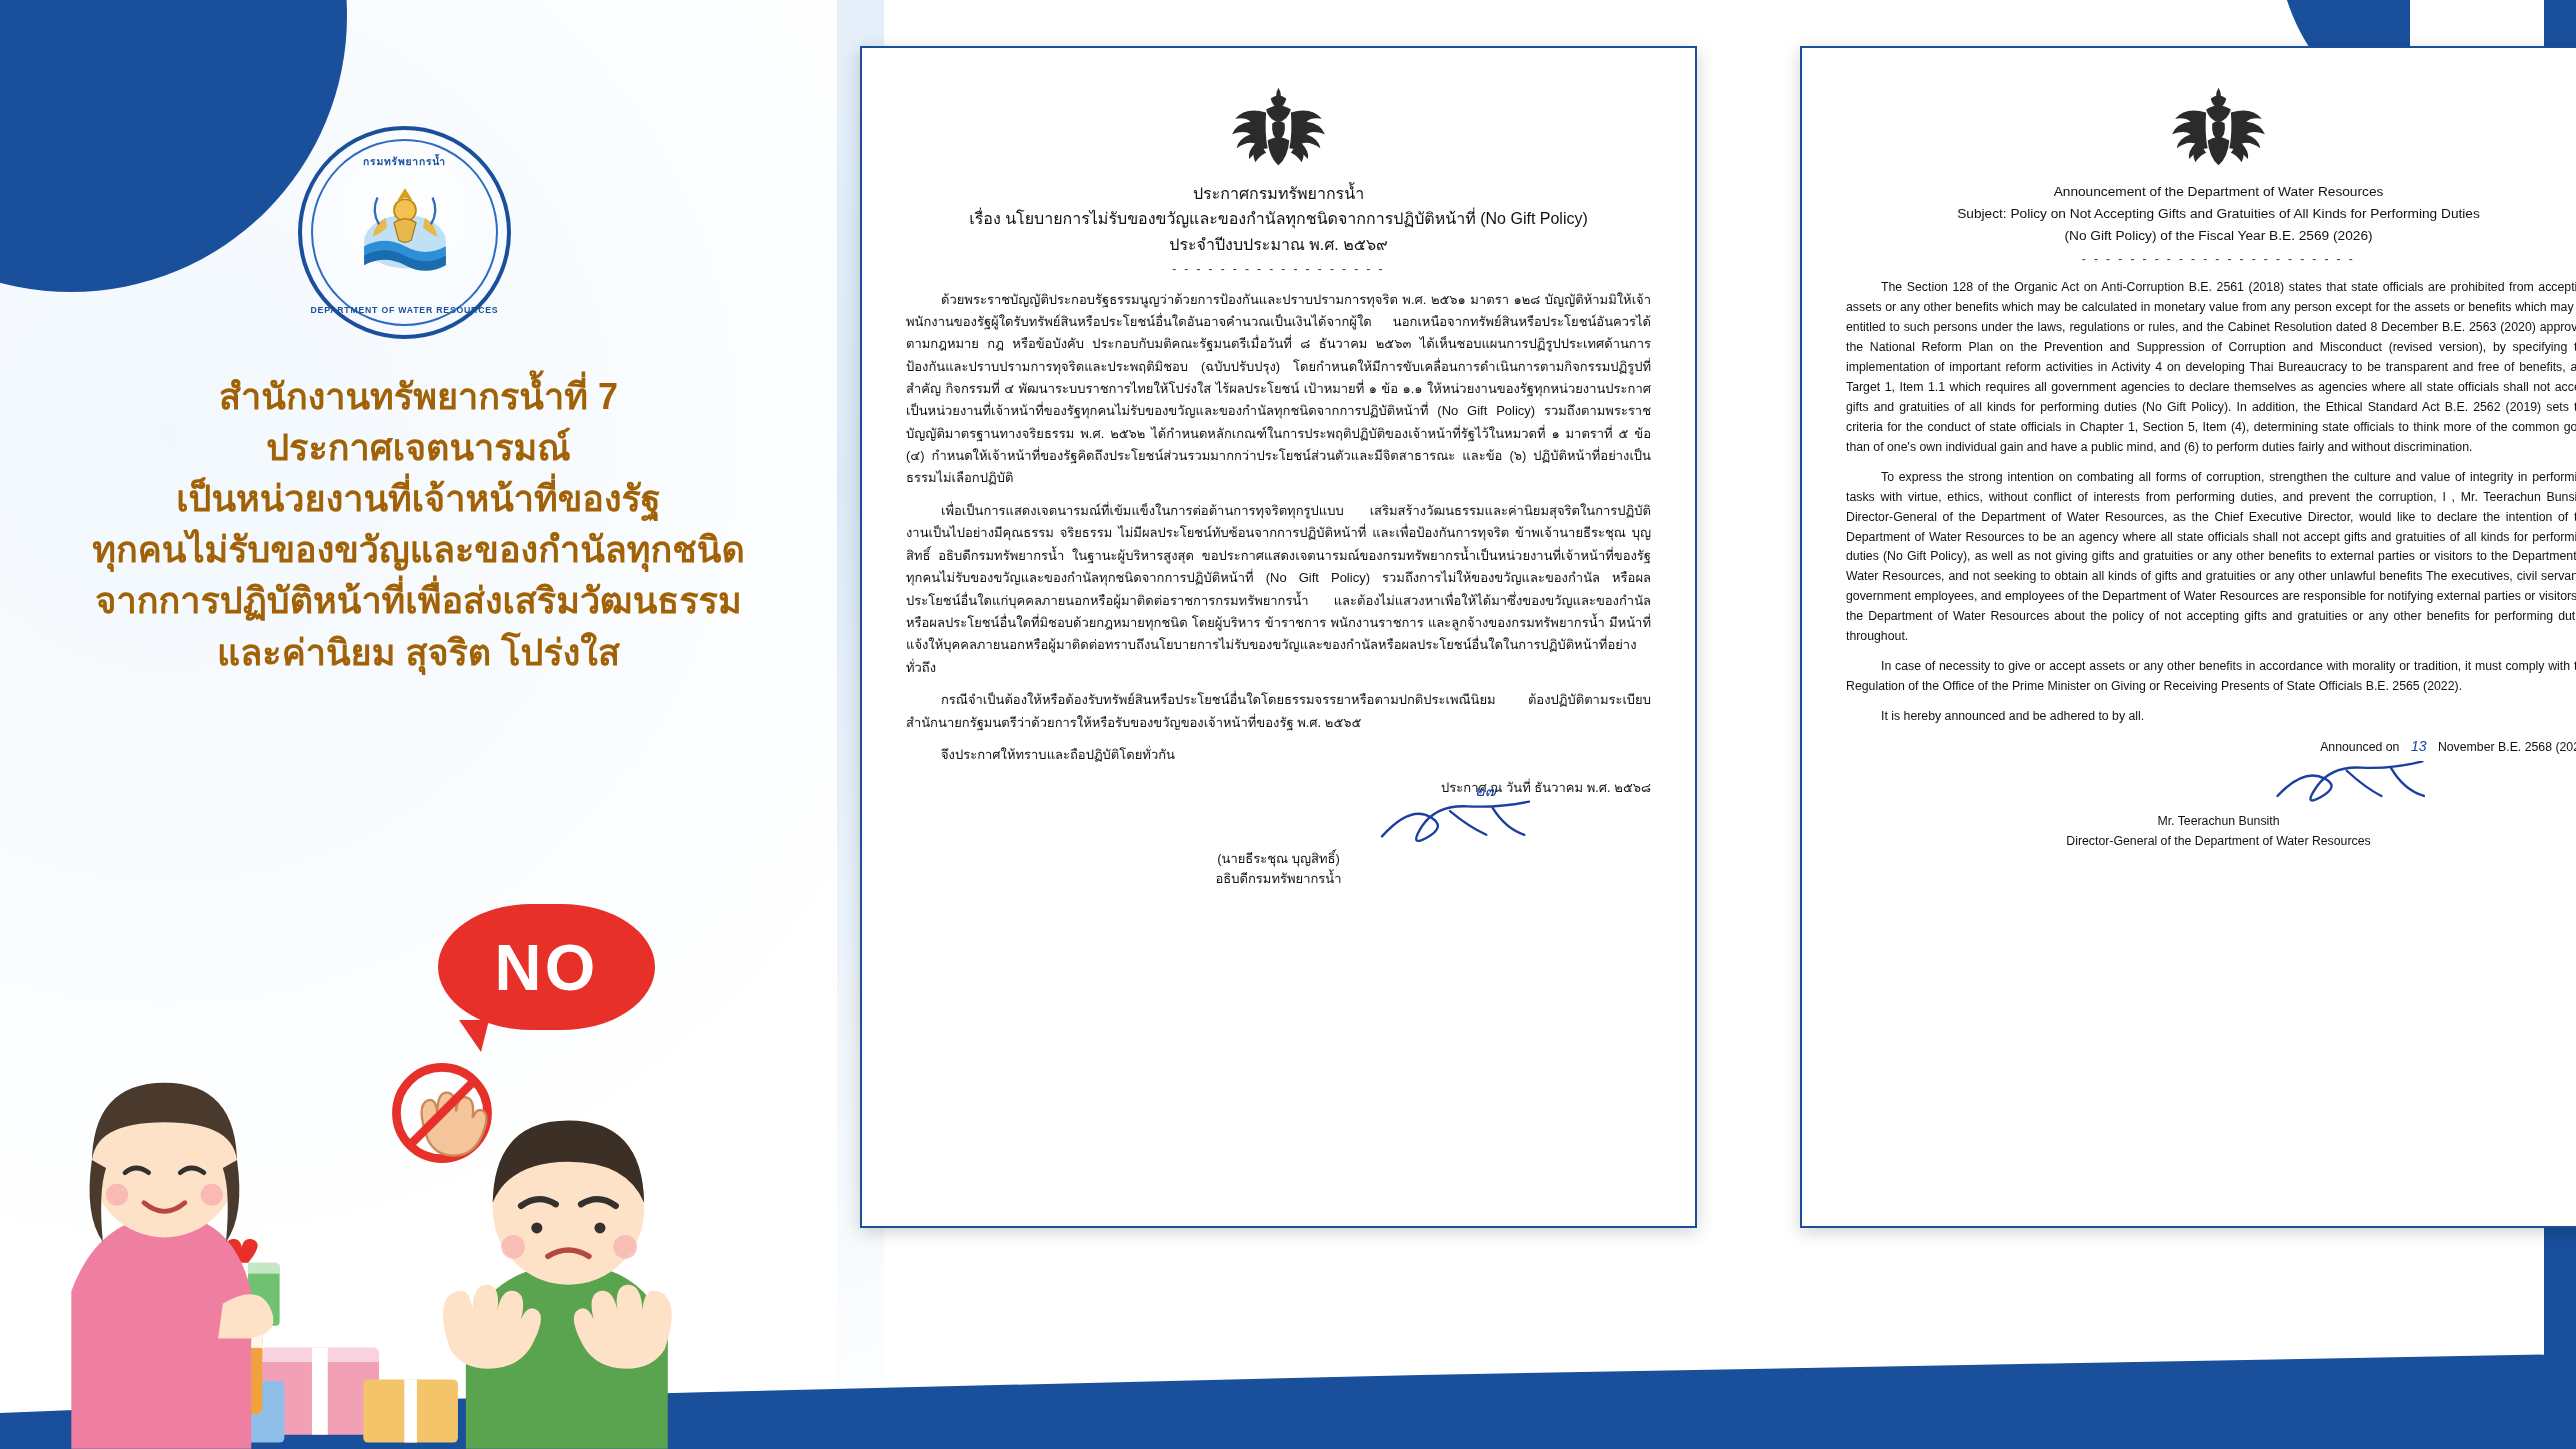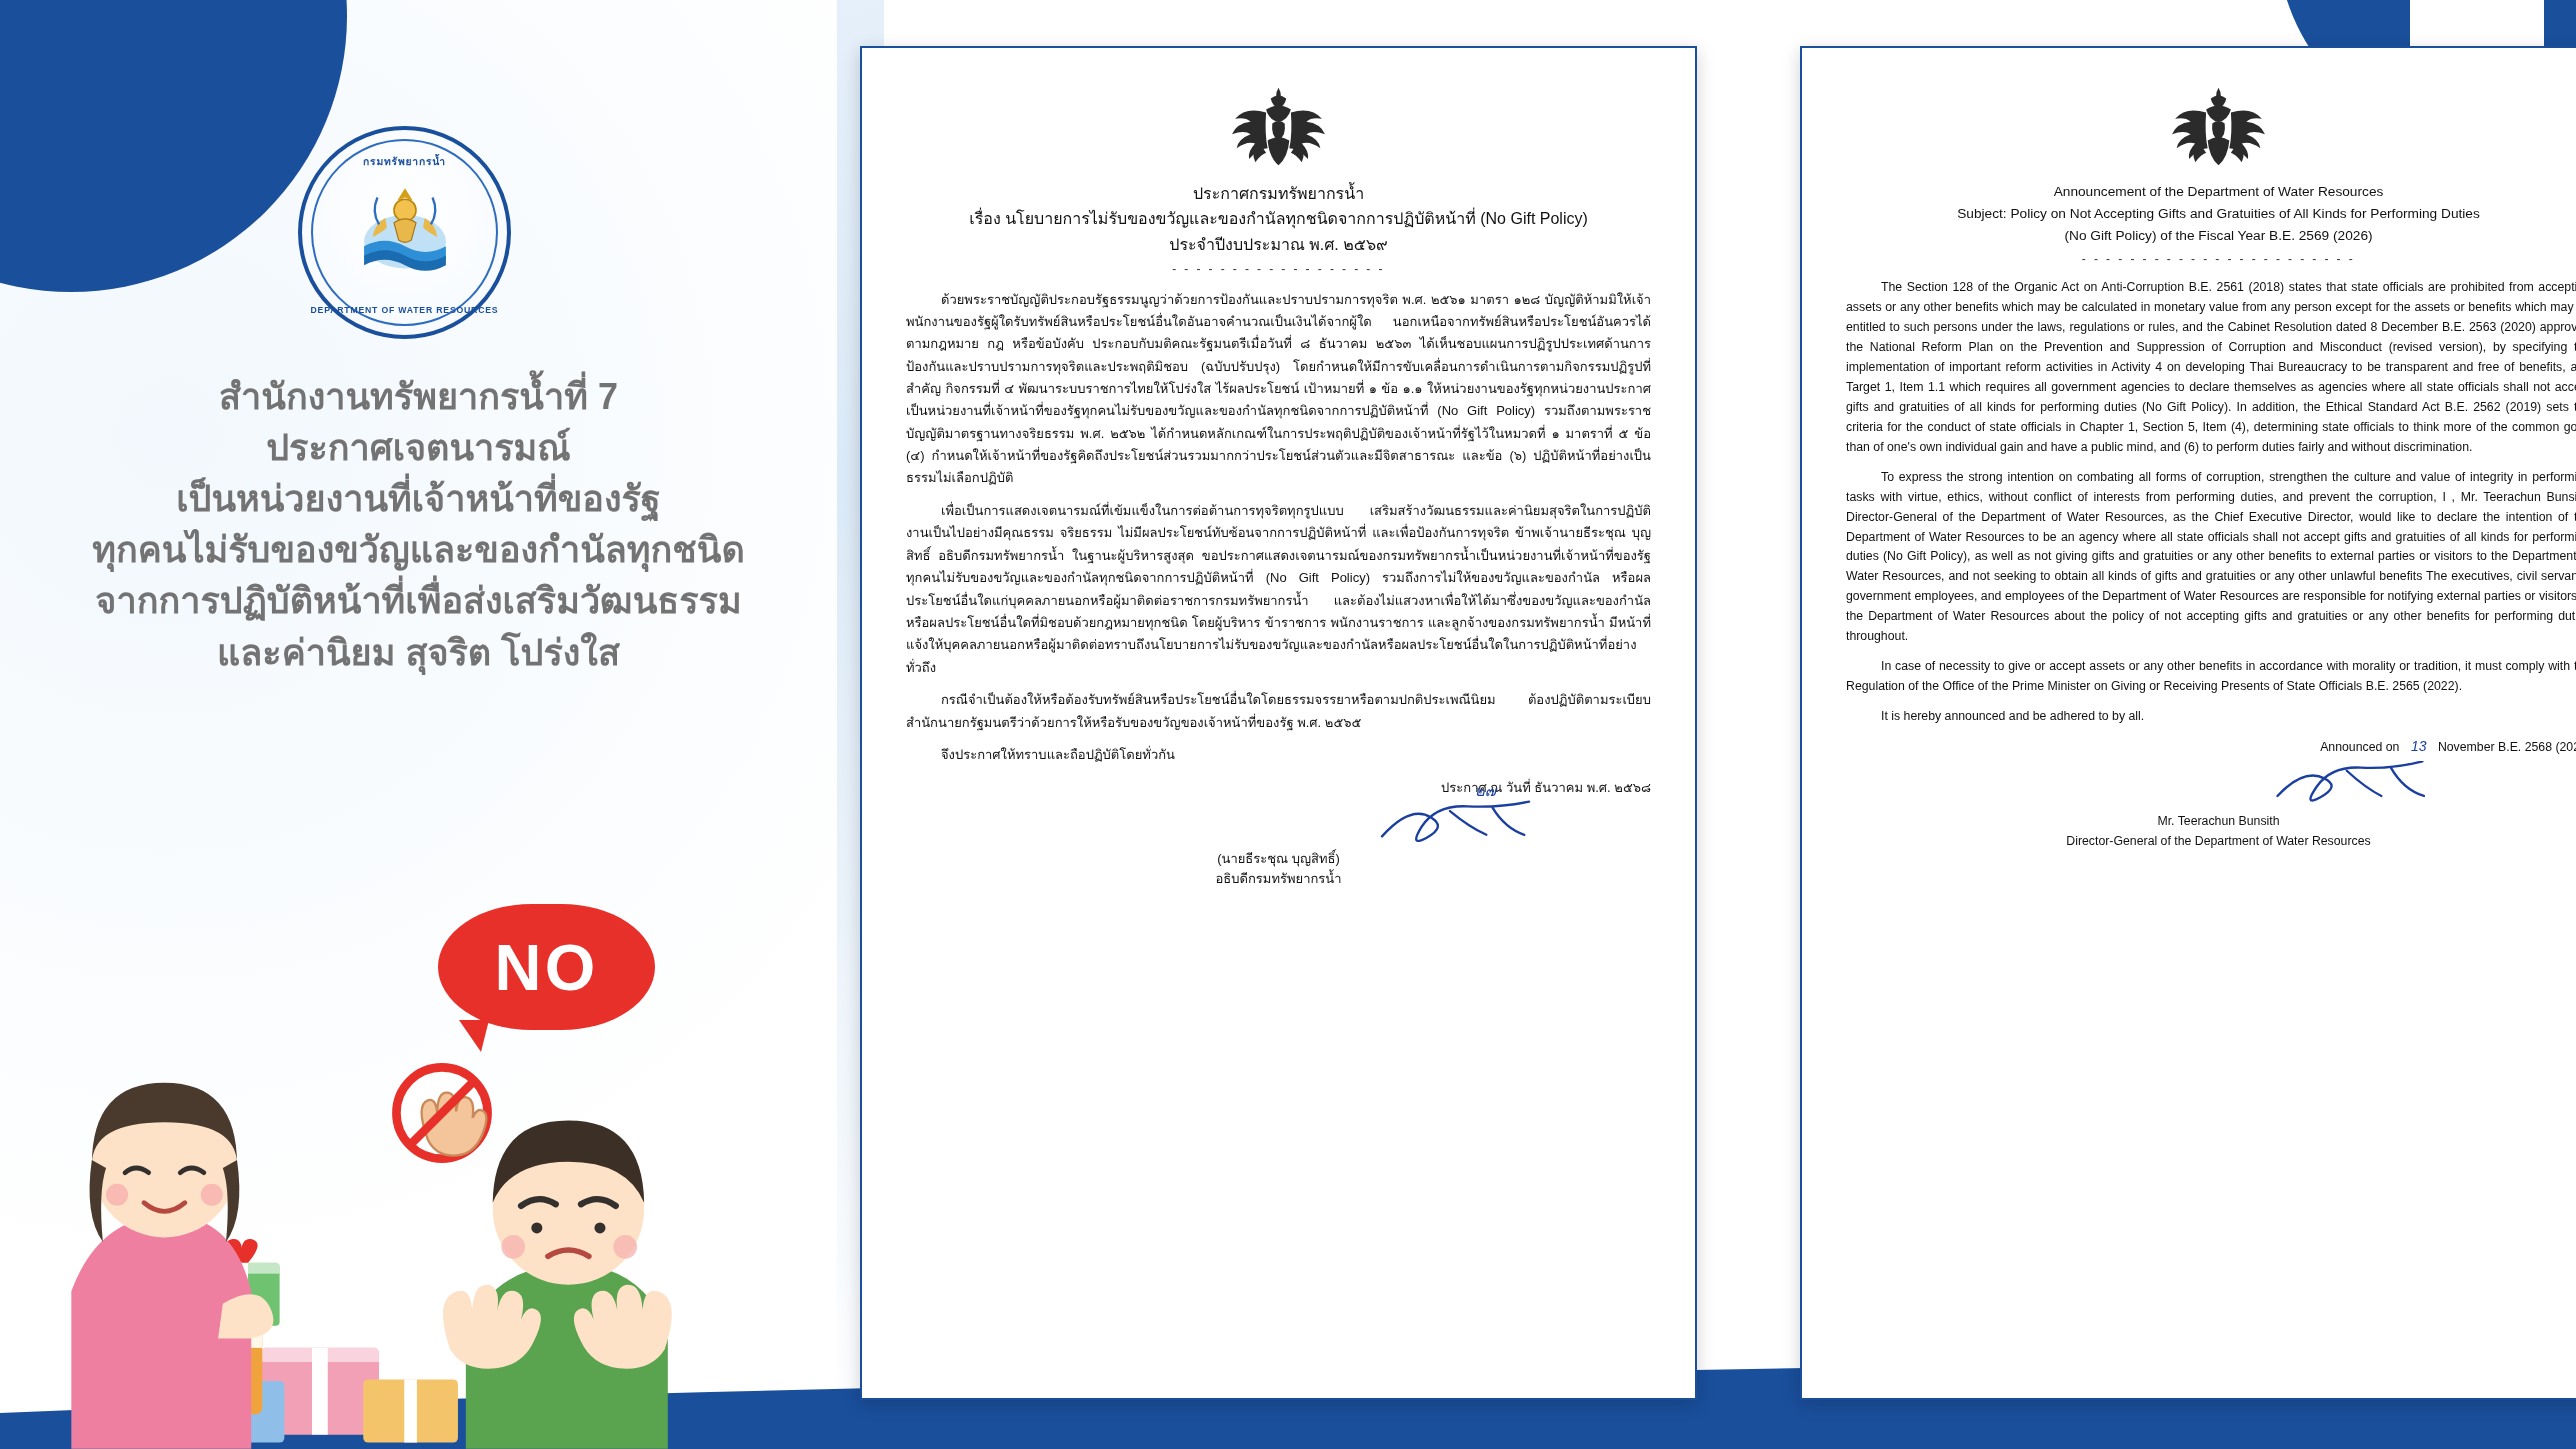--- a/index.html
+++ b/index.html
@@ -109,7 +109,7 @@
 
   
   .doc {
-    position:absolute; top:46px; width:837px; height:1354px;
+    position:absolute; top:46px; width:837px; height:1182px;
     background:#ffffff; border:2.4px solid #1a4f9c;
     box-shadow: 0 4.7px 17.4px rgba(0,0,0,0.18);
     padding: 20.5px 44px 16px 44px;

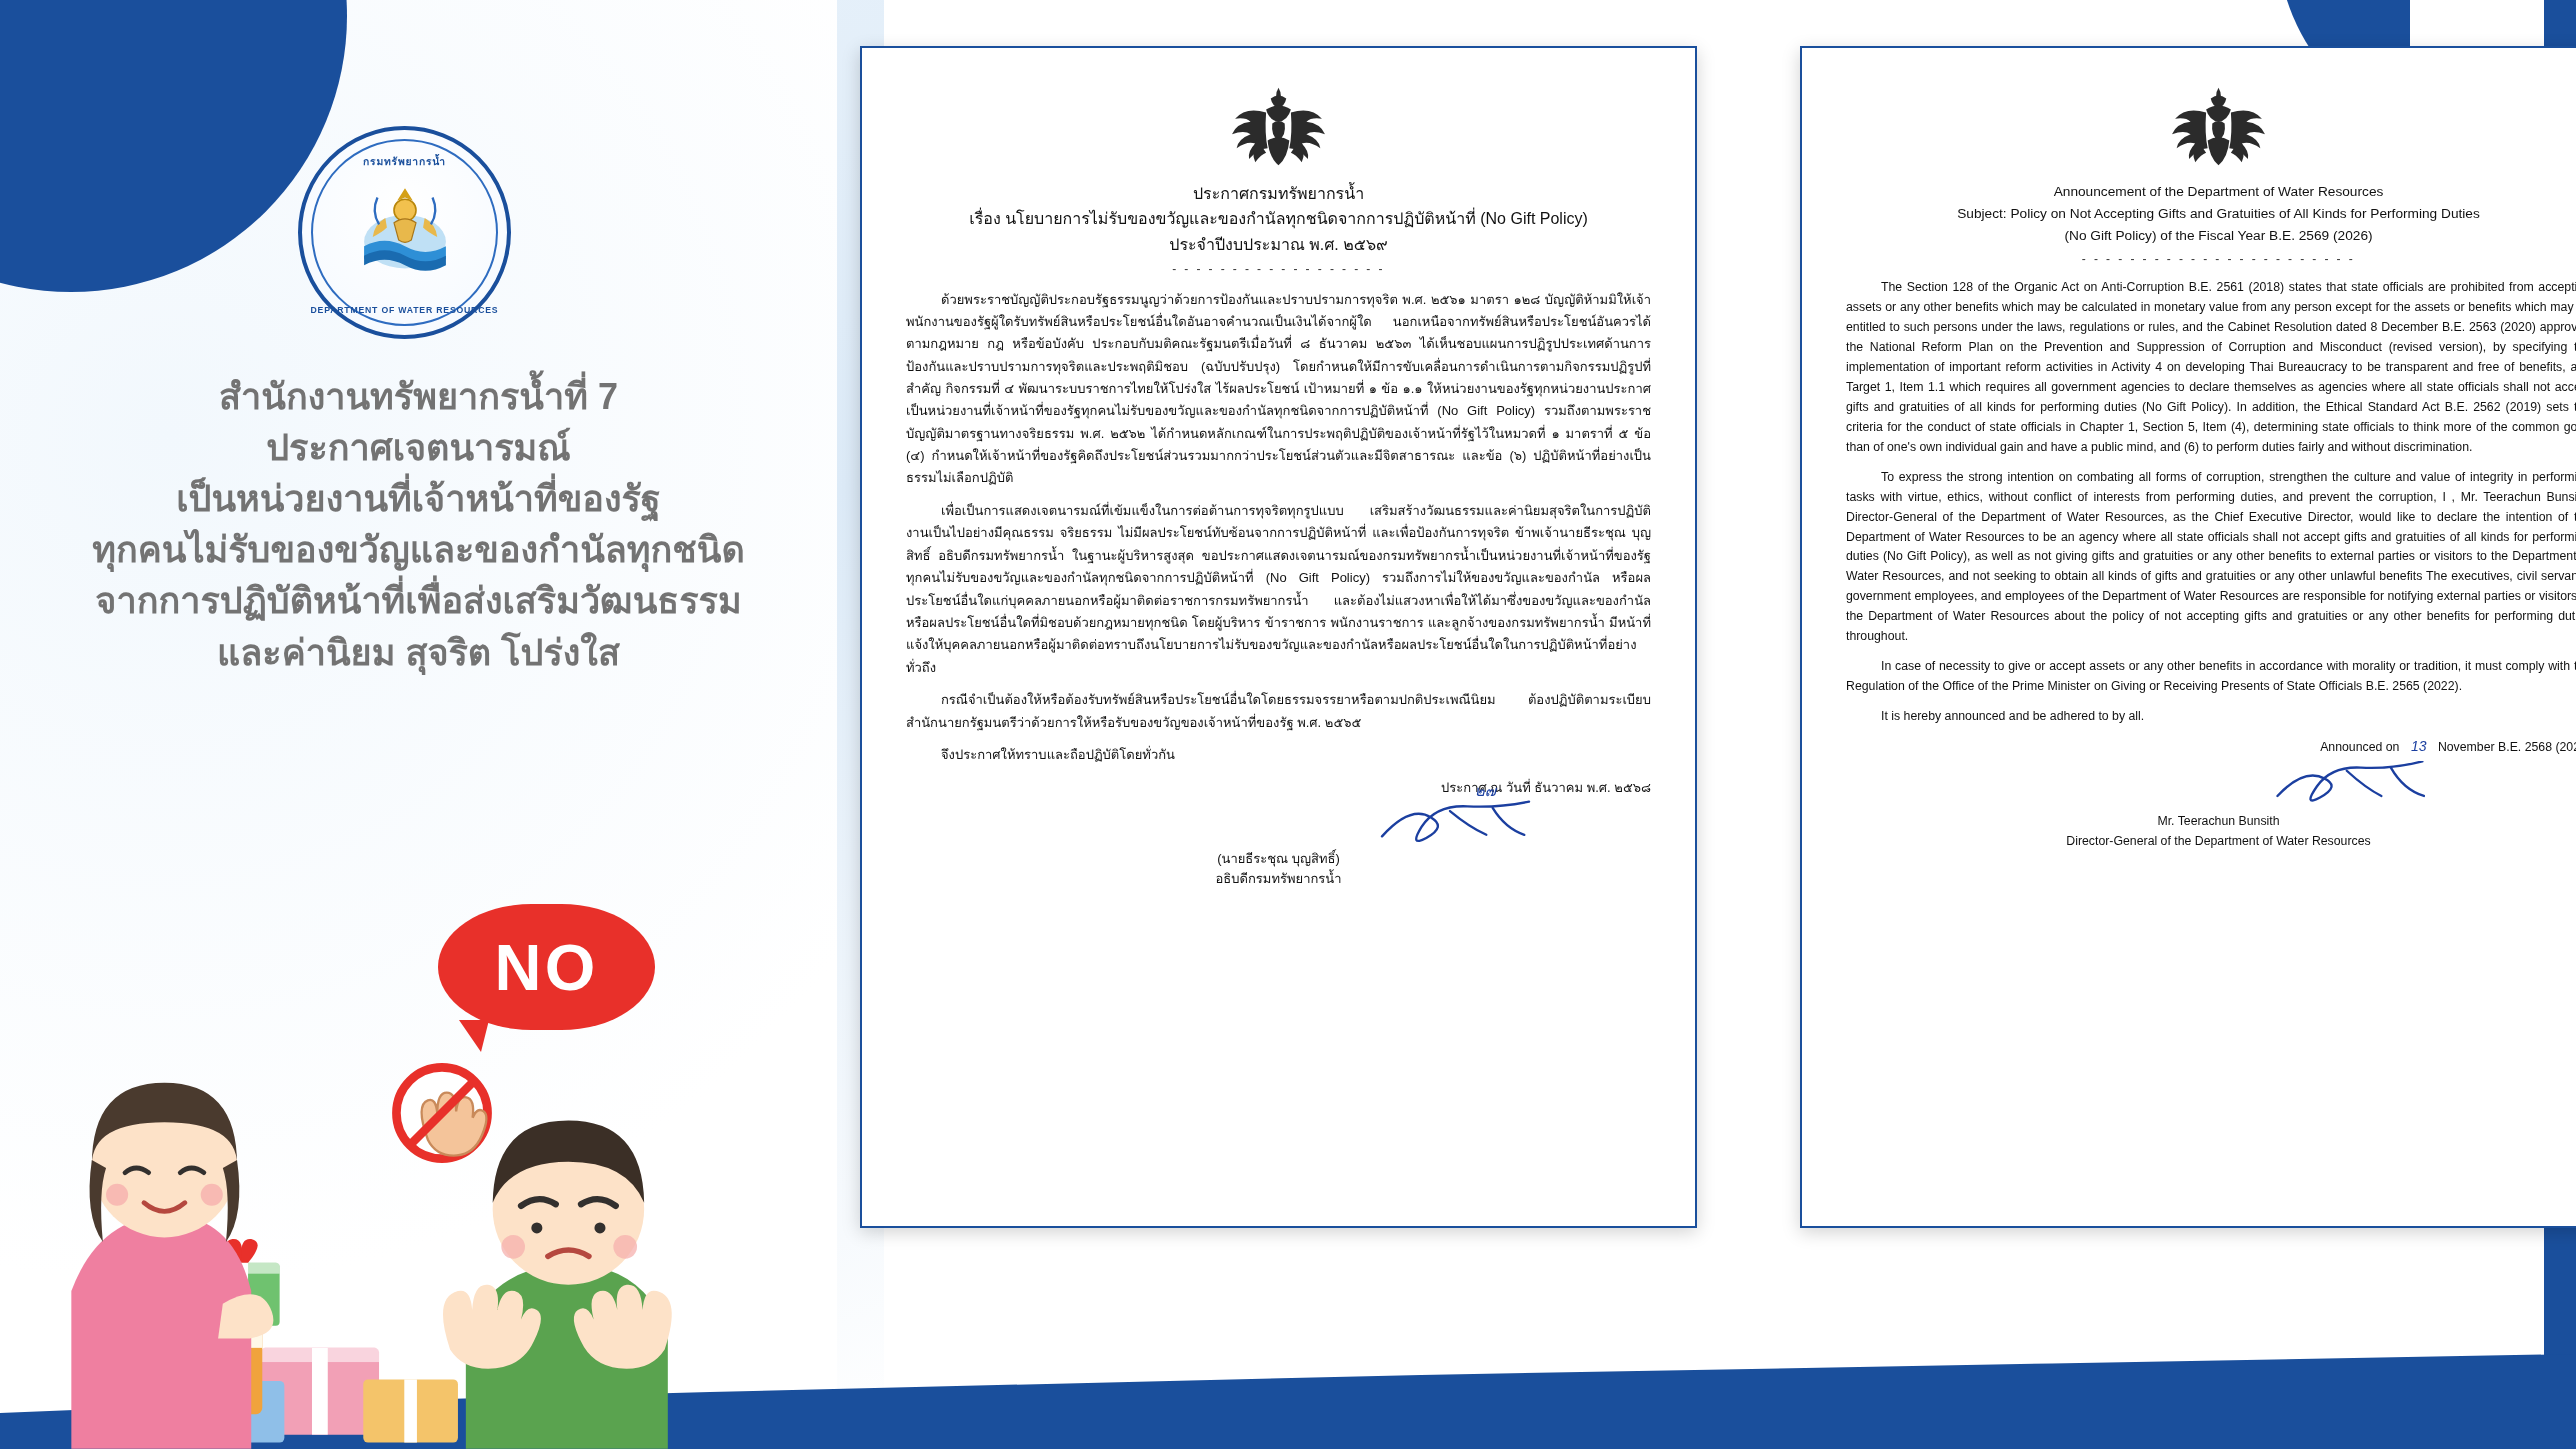--- a/index.html
+++ b/index.html
@@ -78,7 +78,7 @@
 
   .left-heading {
     position:absolute; left:32px; top:371px; width:773px;
-    text-align:center; color:#737373;
+    text-align:center; color:#a16207;
     font-size:36px; line-height:1.42; font-weight:600;
     font-family: "Liberation Sans", sans-serif;
   }

